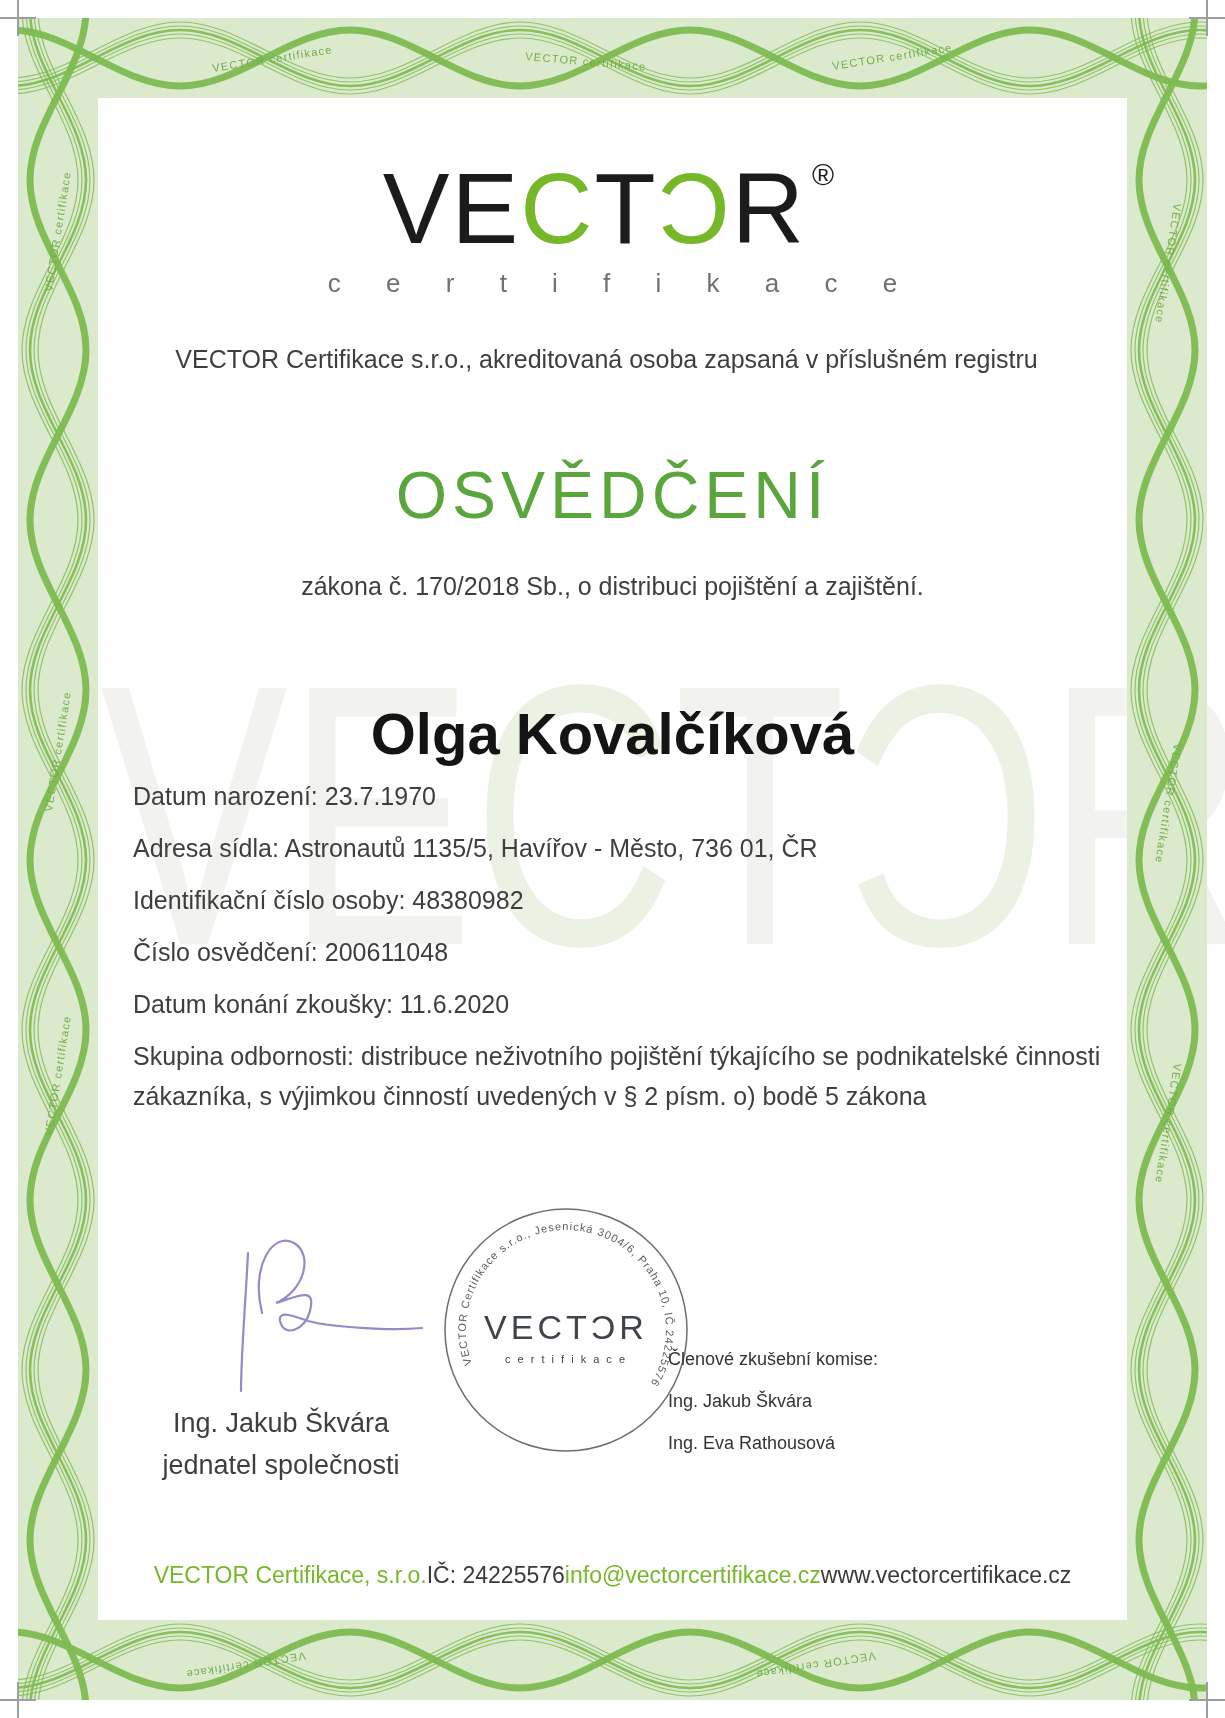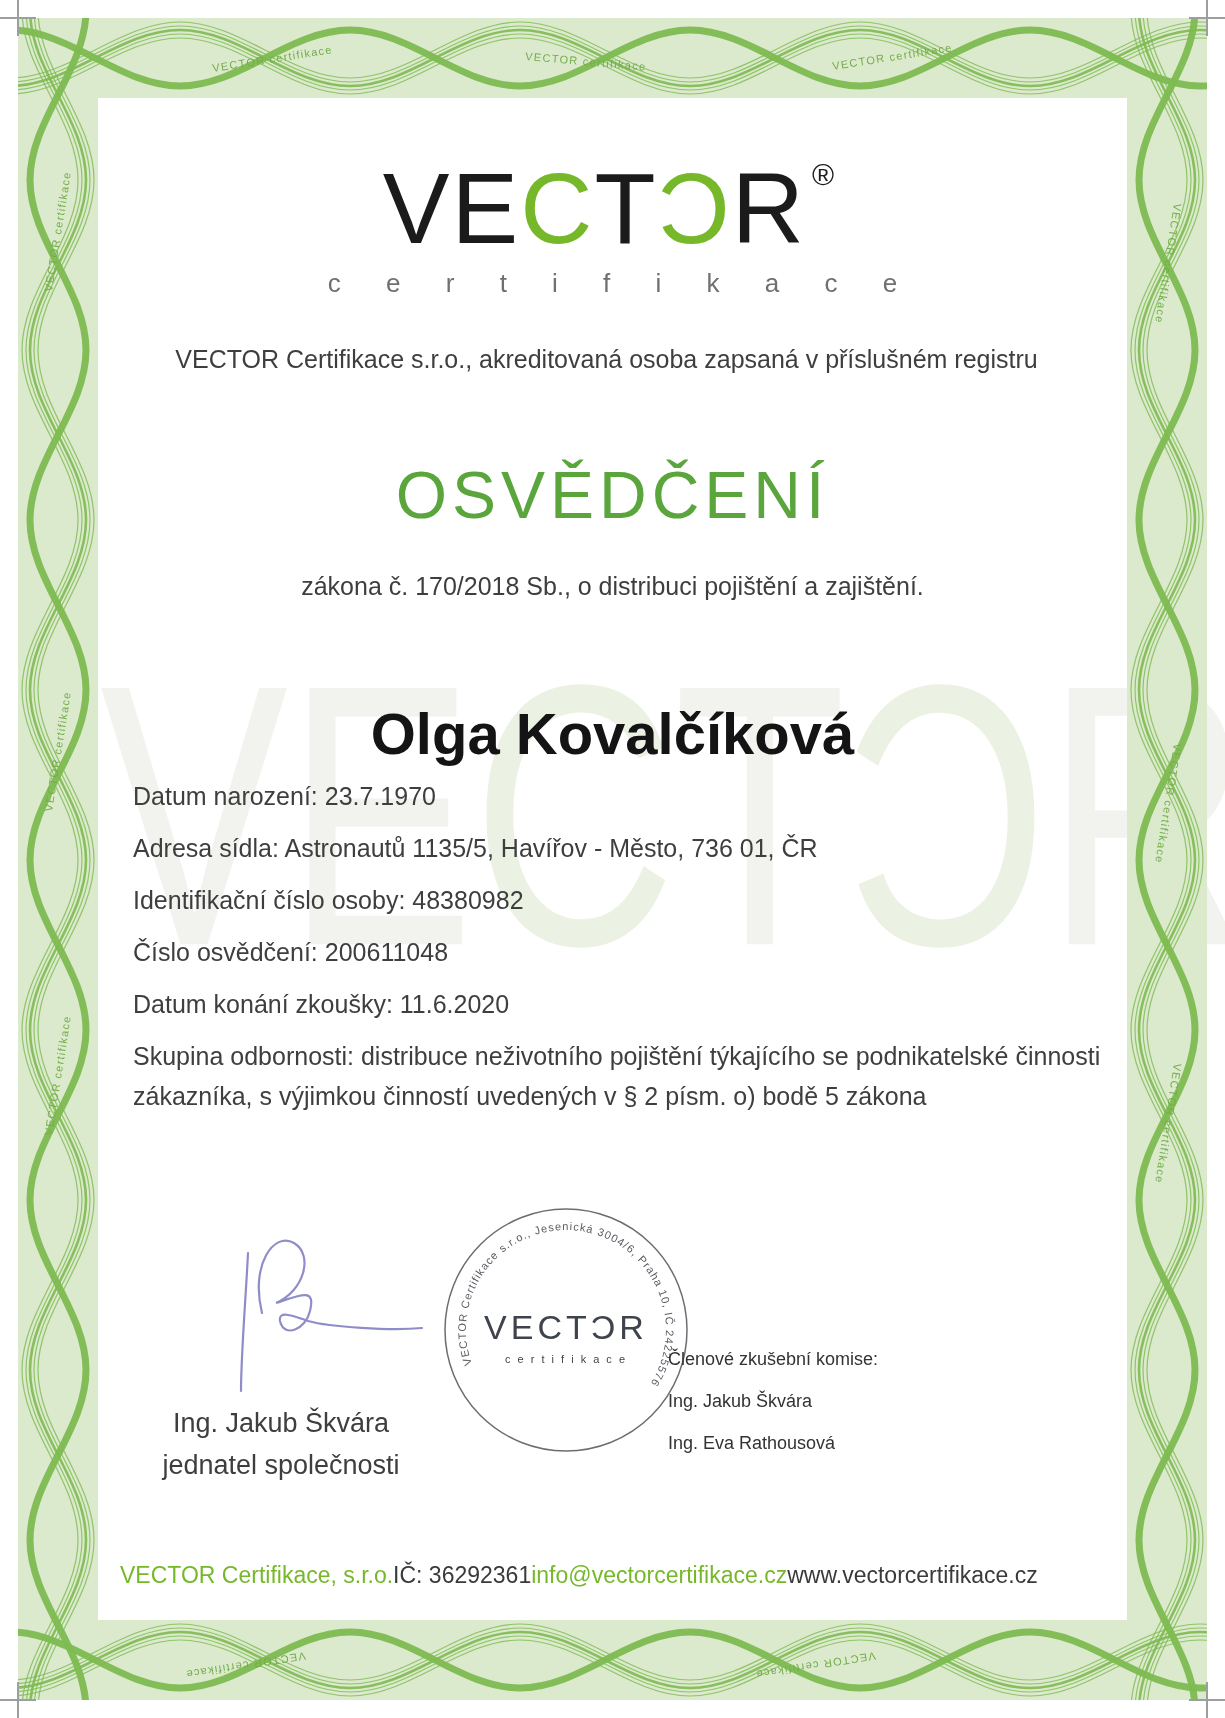--- a/index.html
+++ b/index.html
@@ -40,7 +40,7 @@
   .stamp-svg{left:441px;top:1205px;z-index:2;}
   .committee{left:668px;top:1338px;z-index:2;font-size:18px;line-height:42px;color:#333;}
   
-  .footer{left:120px;right:120px;top:1562px;display:flex;justify-content:flex-start;
+  .footer{left:120px;right:120px;top:1562px;display:flex;justify-content:center;
     align-items:baseline;font-size:23px;z-index:2;}
   .footer .green{color:#76b82a;}
   .footer .dark{color:#3a3a3a;}

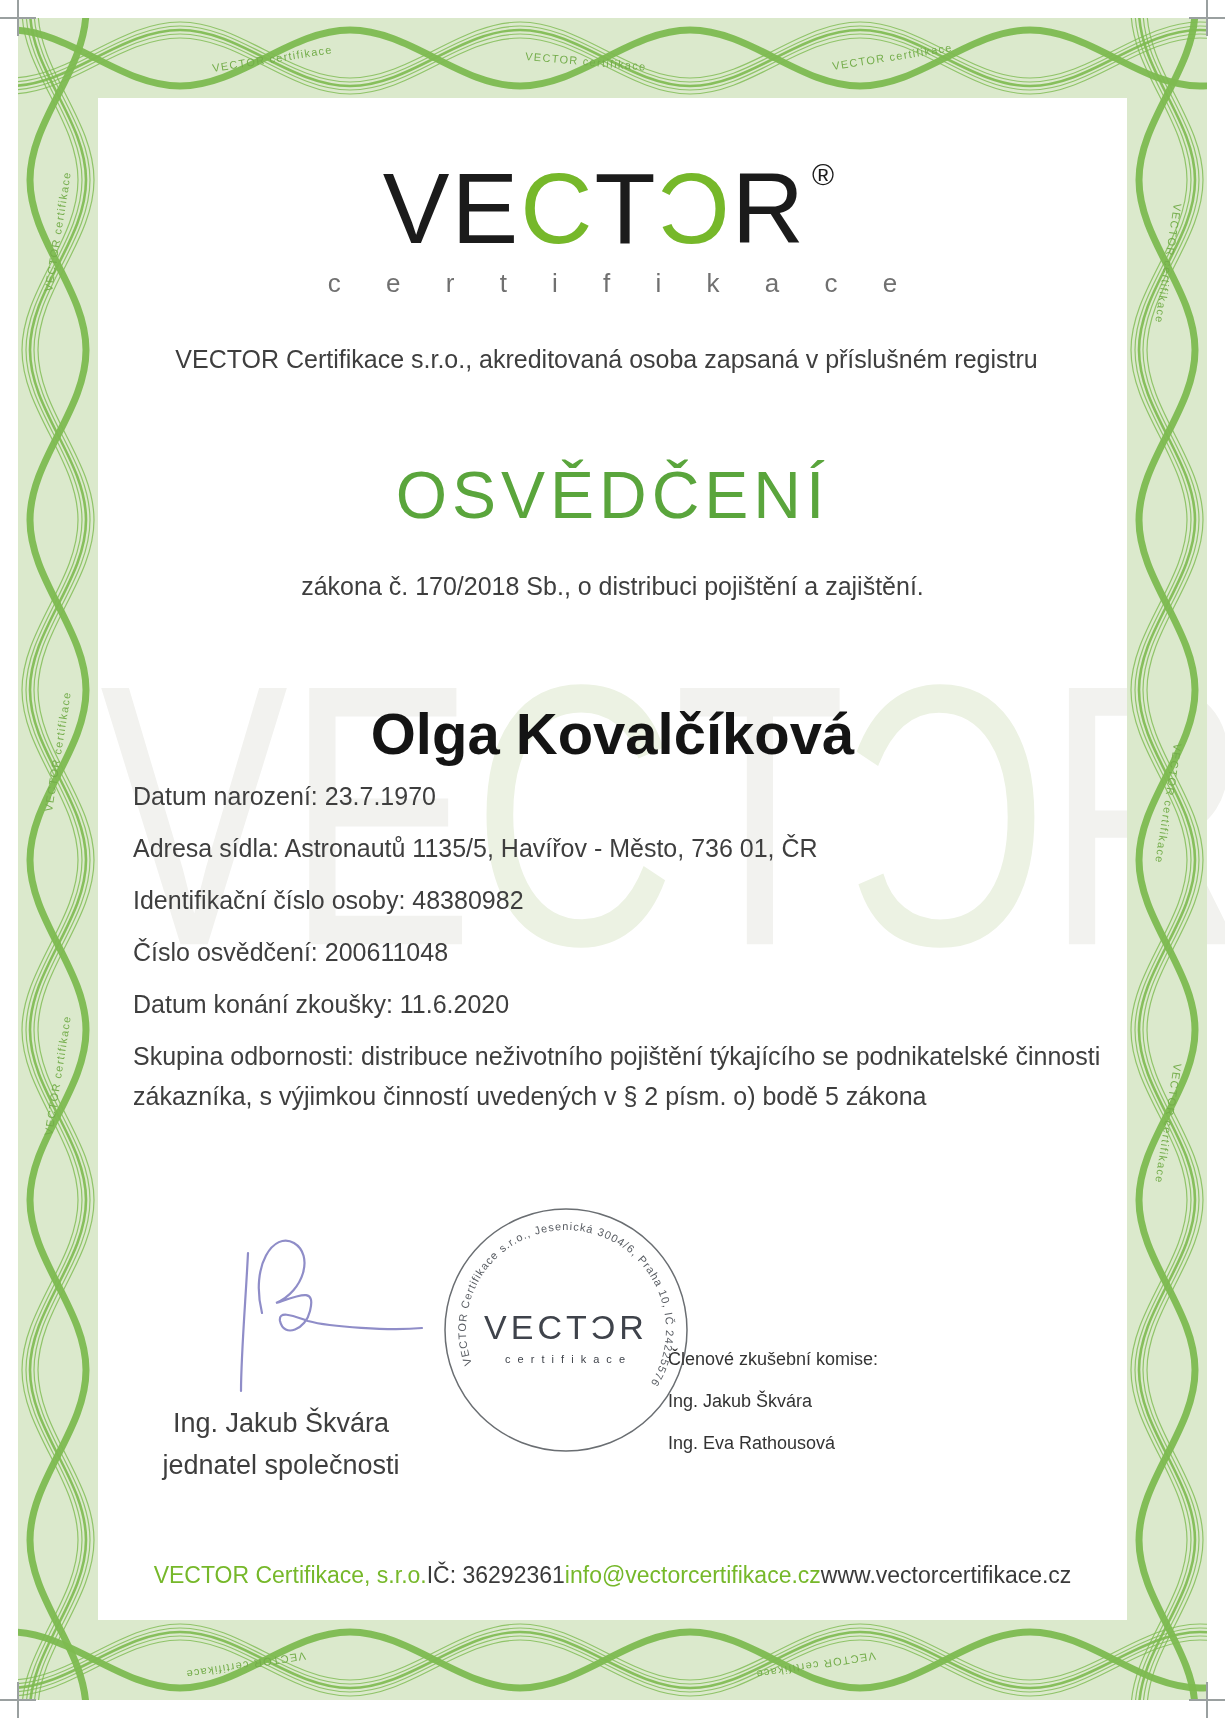--- a/index.html
+++ b/index.html
@@ -166,7 +166,7 @@
 
   <div class="abs footer">
     <span class="green">VECTOR Certifikace, s.r.o.</span>
-    <span class="dark">IČ: 36292361</span>
+    <span class="dark">IČ: 24225576</span>
     <span class="green">info@vectorcertifikace.cz</span>
     <span class="dark">www.vectorcertifikace.cz</span>
   </div>

